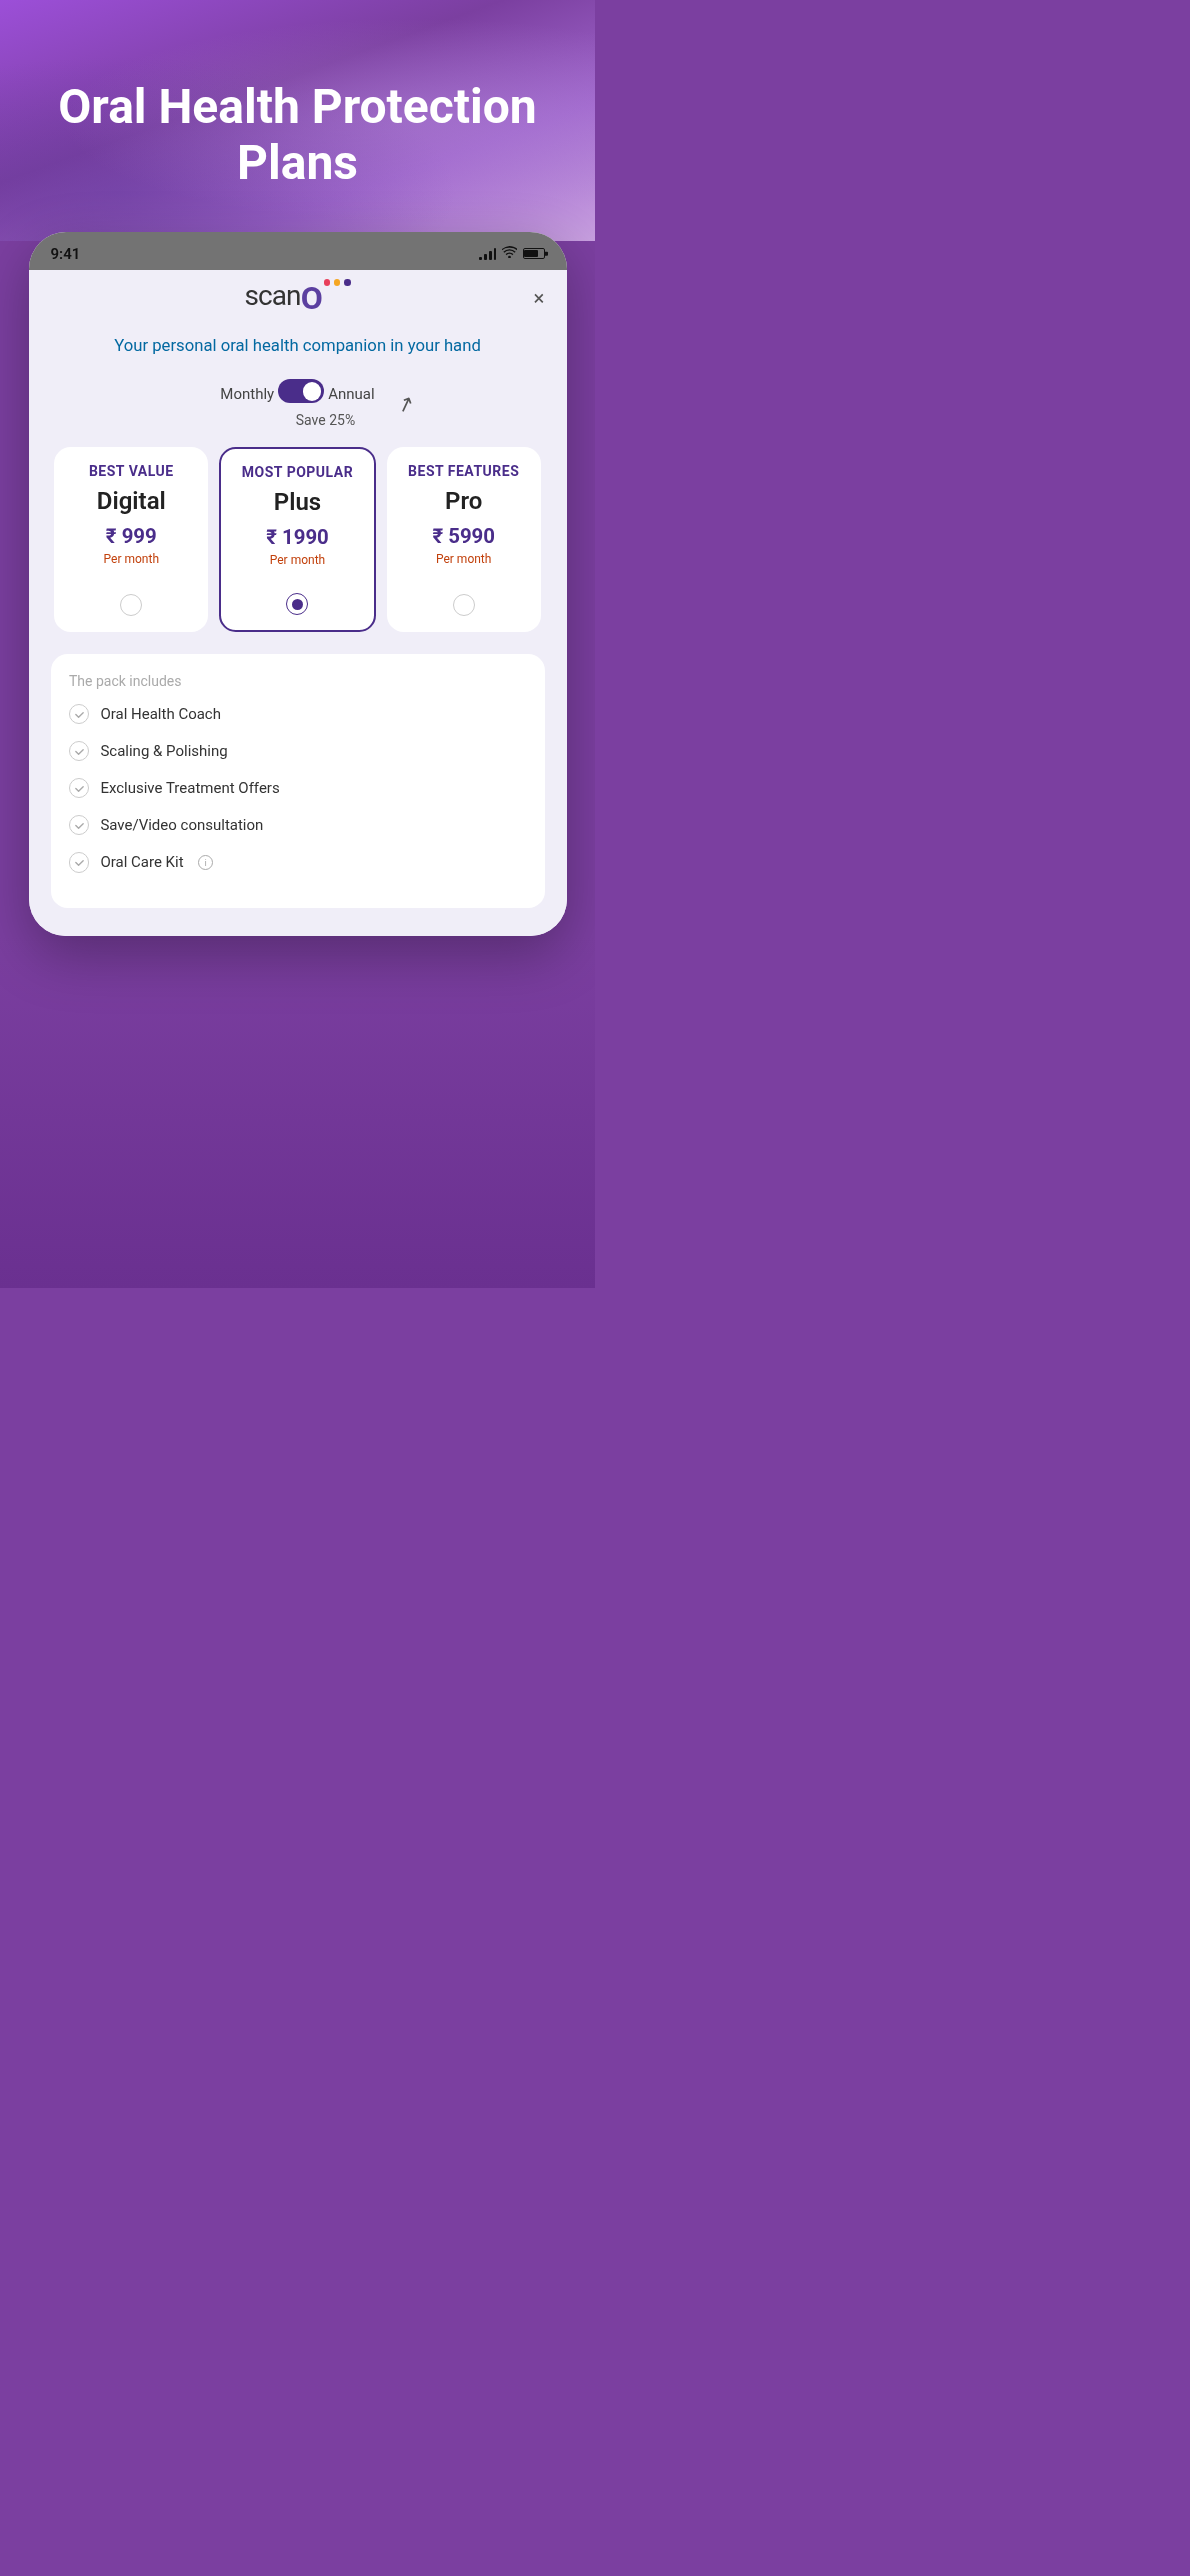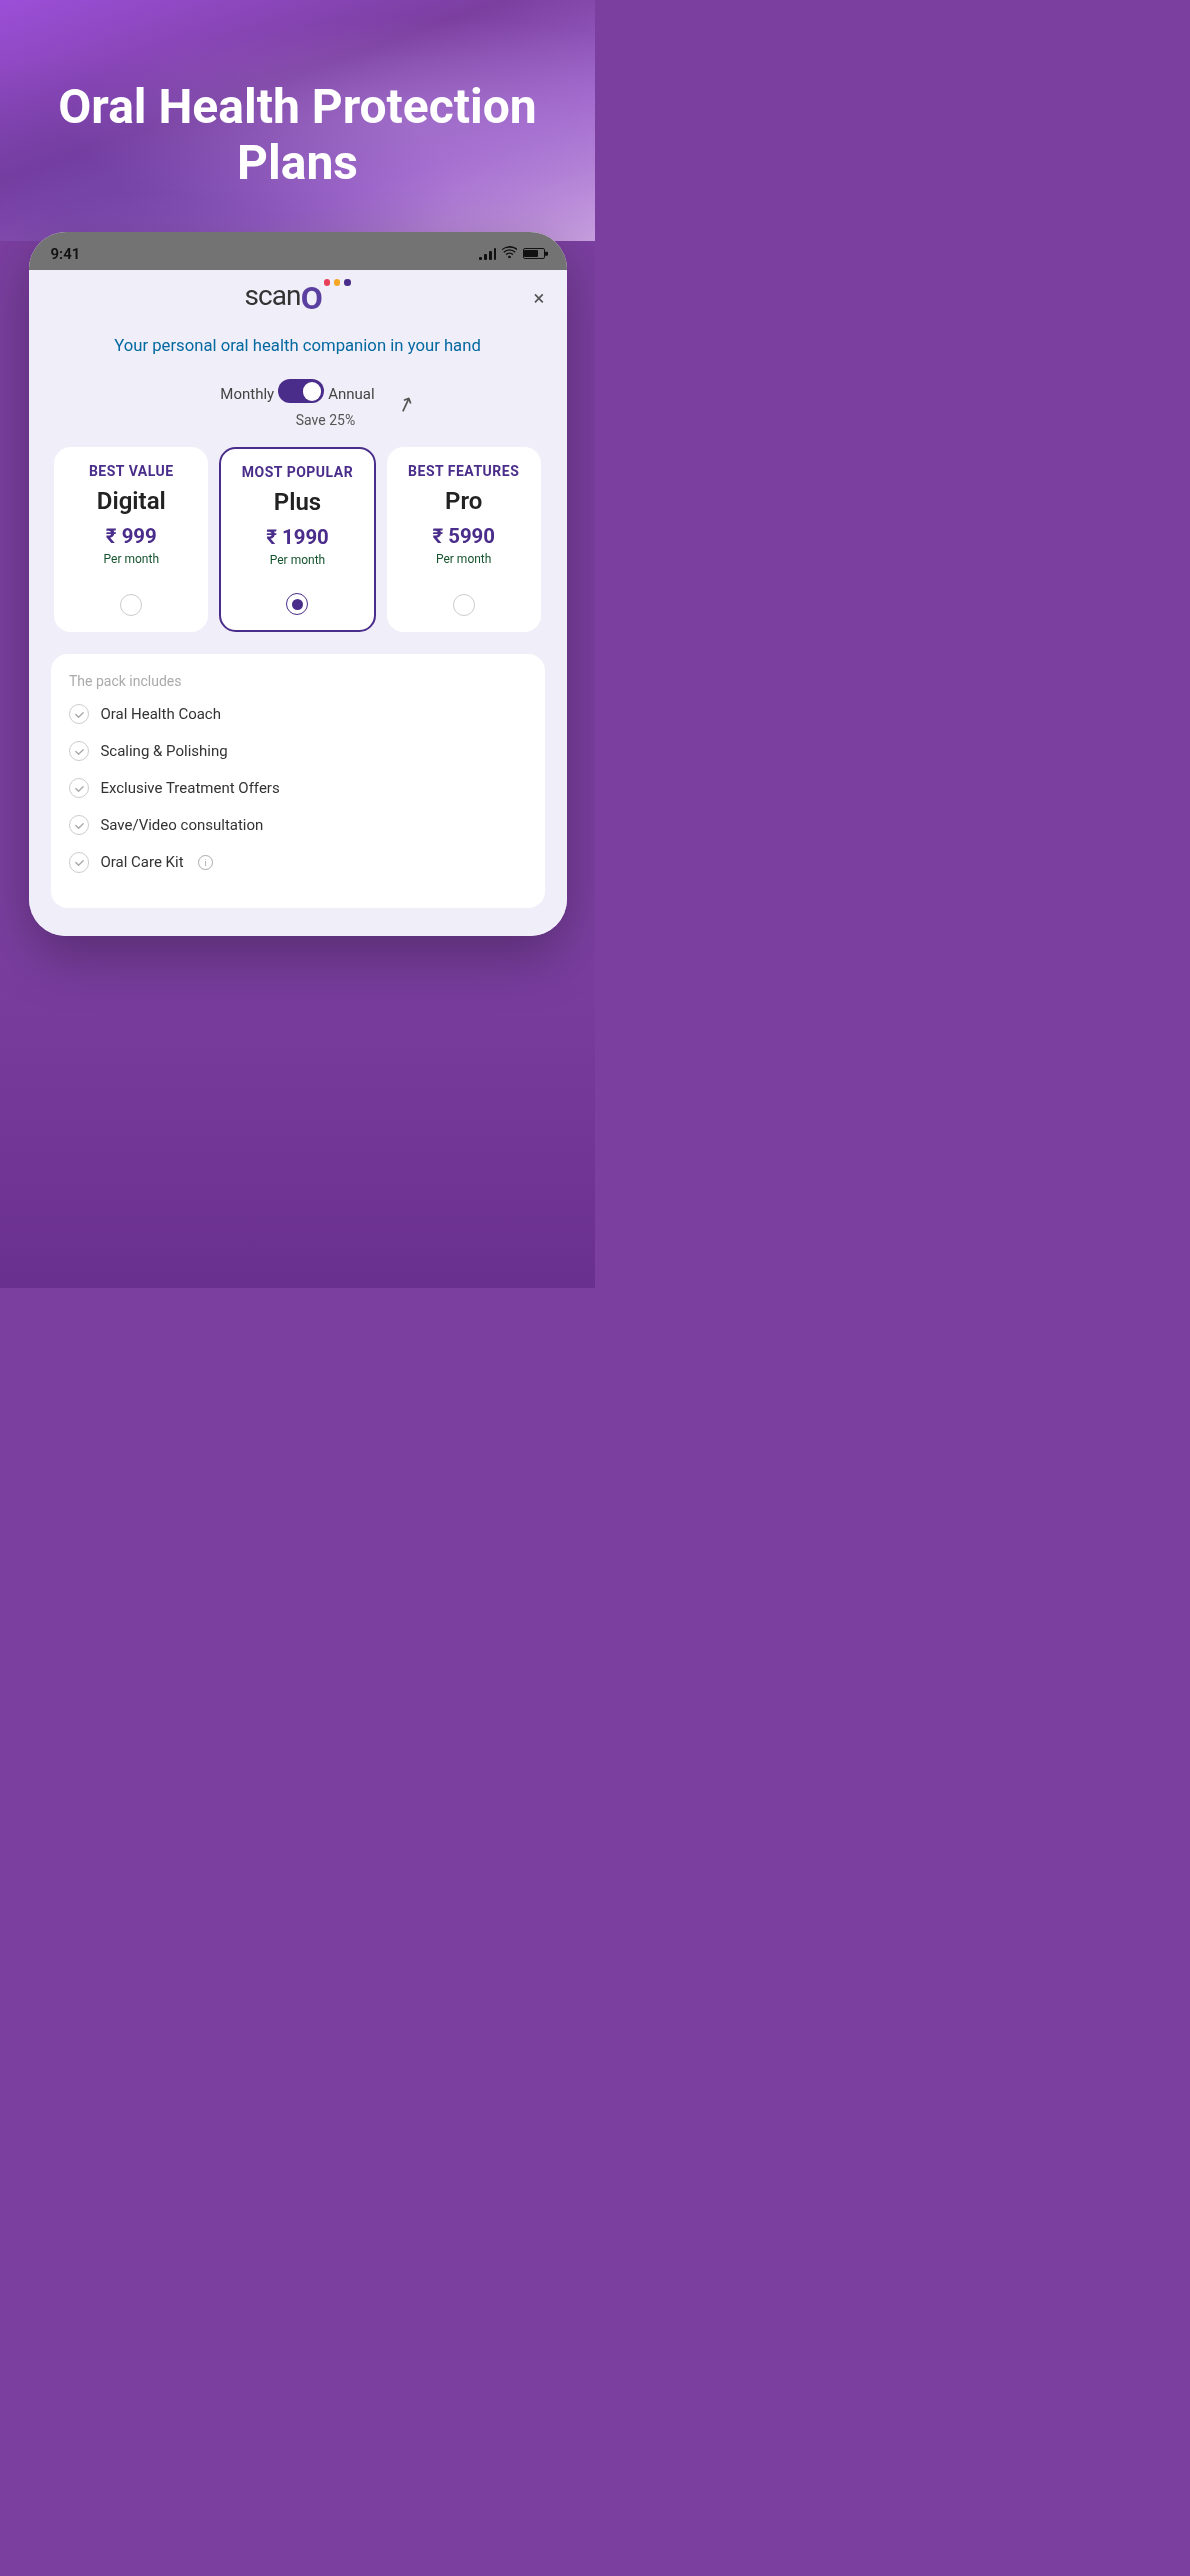--- a/index.html
+++ b/index.html
@@ -296,7 +296,7 @@
 
     .plan-period {
       font-size: 12px;
-      color: #14532d;
+      color: #c2410c;
       margin-bottom: 13px;
     }
 

